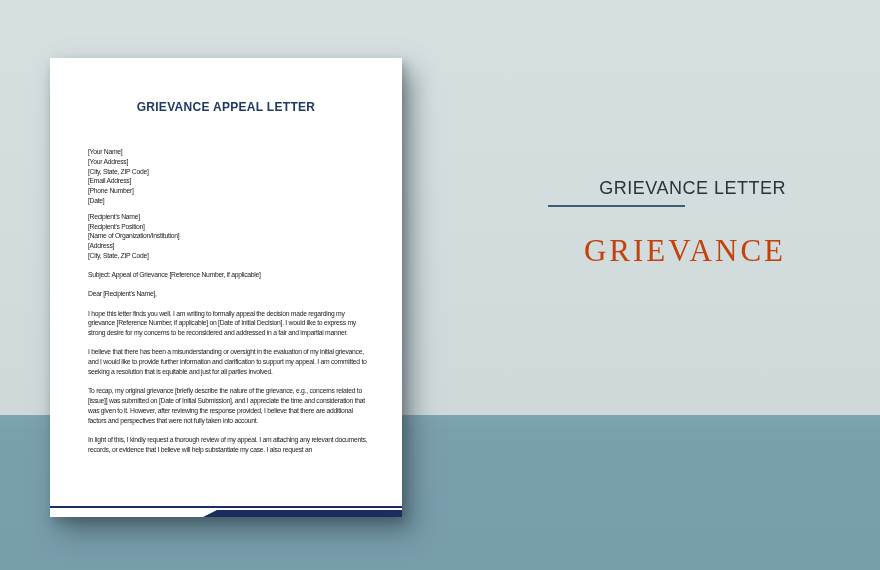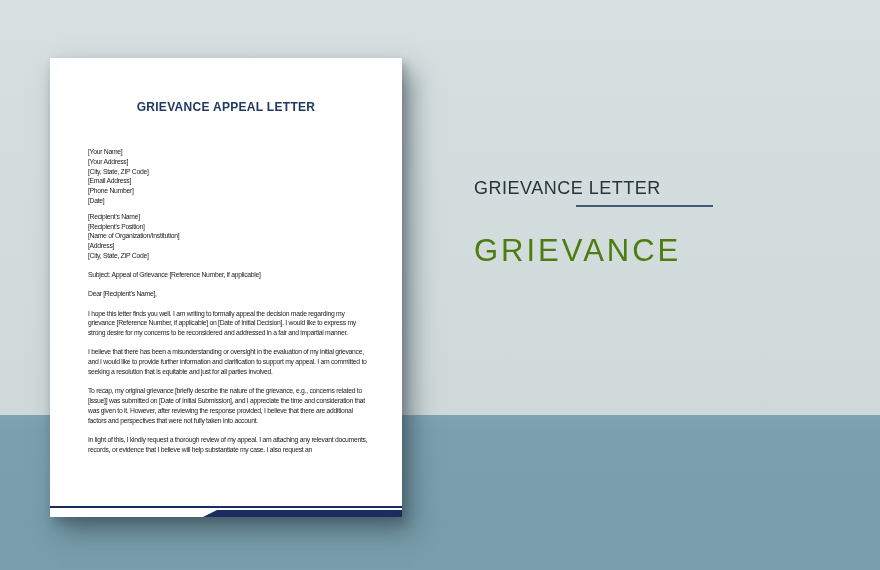--- a/index.html
+++ b/index.html
@@ -59,8 +59,8 @@
 
   
   .promo {
-    position:absolute; left:474px; top:178px; width:340px;
-    text-align:left;
+    position:absolute; left:446px; top:178px; width:340px;
+    text-align:right;
   }
   .promo-category {
     font-size:18px; line-height:20px; letter-spacing:0.5px;

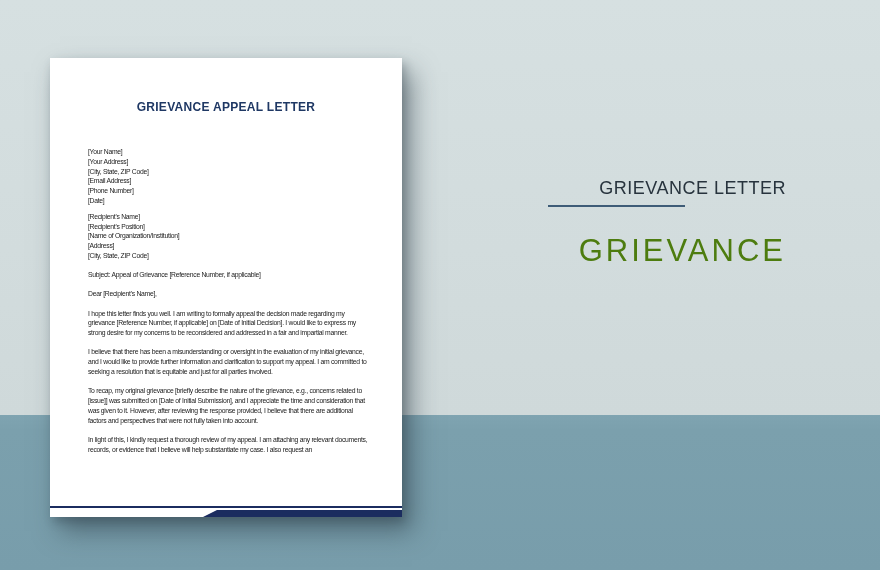--- a/index.html
+++ b/index.html
@@ -73,9 +73,9 @@
   }
   .promo-title {
     margin-top:21px;
-    font-family:Liberation Sans, sans-serif;
+    font-family:Liberation Serif, serif;
     font-size:31px; line-height:45px; letter-spacing:3px;
-    color:#4d7c0f;
+    color:#c2410c;
   }
 </style>
 </head>

